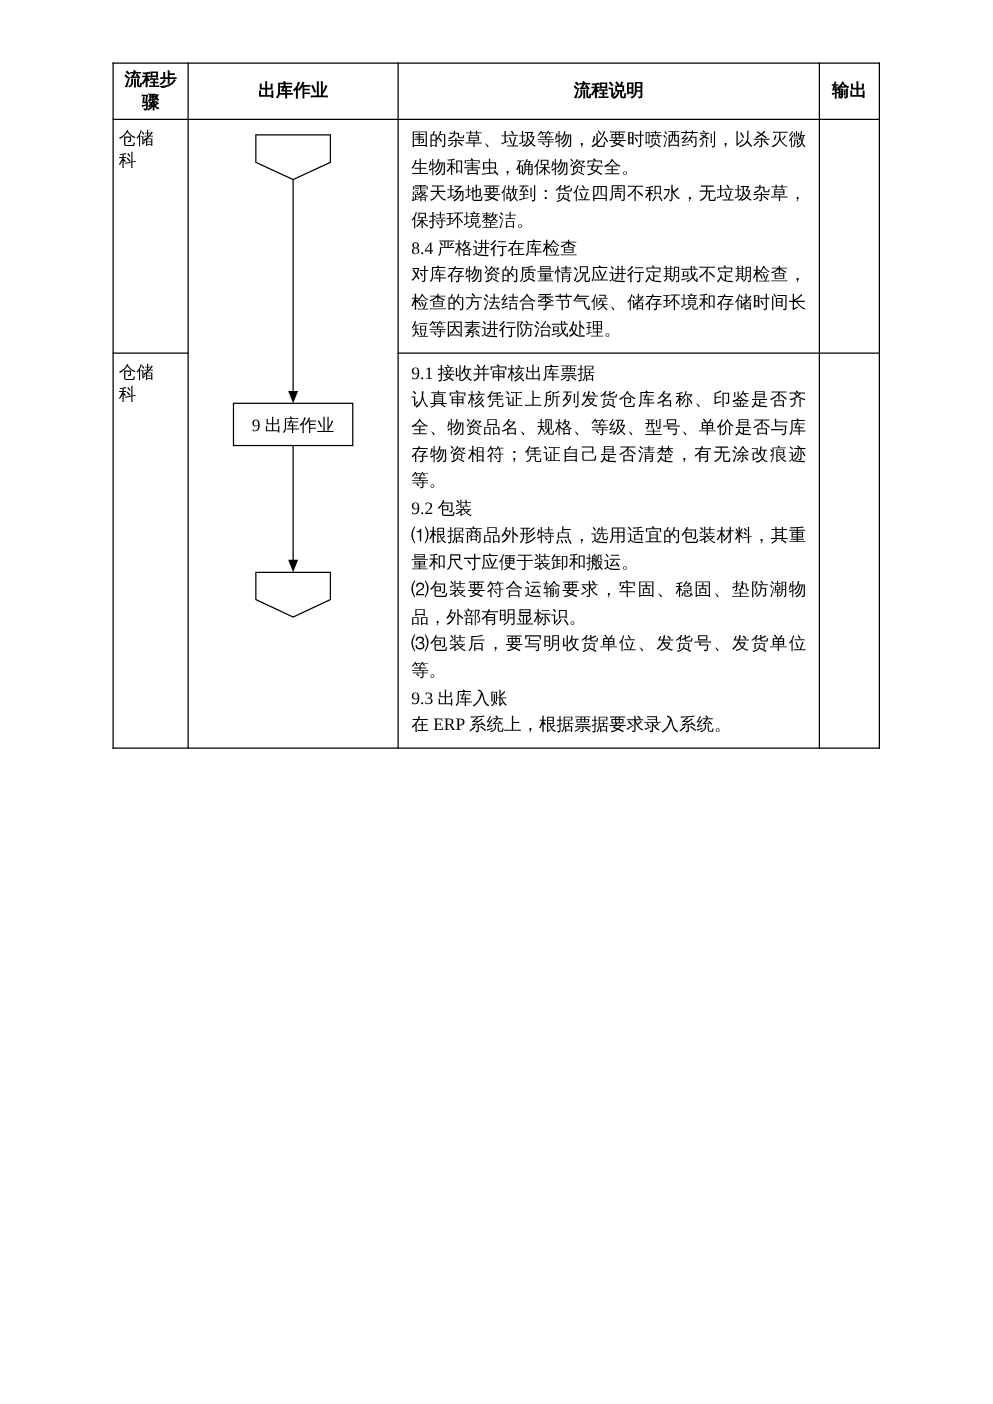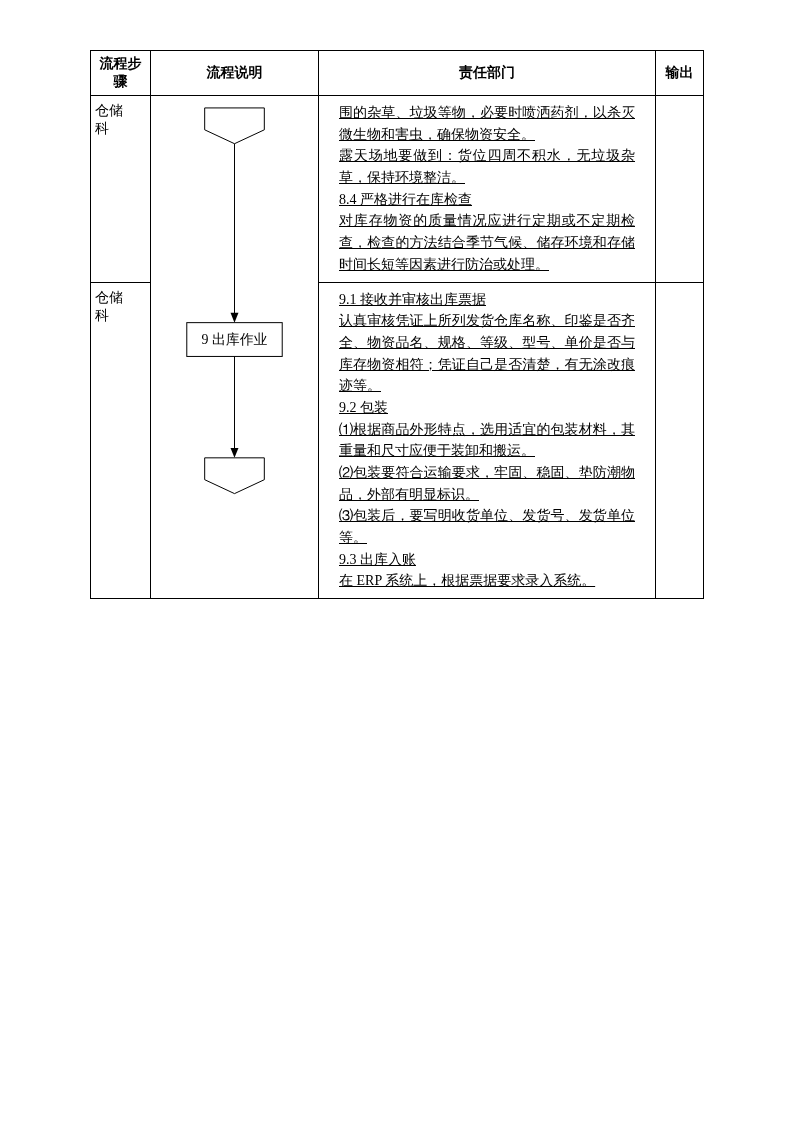--- a/index.html
+++ b/index.html
@@ -55,7 +55,7 @@
   <thead>
     <tr>
       <th>流程步骤</th>
-      <th>流程说明</th>
+      <th>出库作业</th>
       <th>责任部门</th>
       <th>输出</th>
     </tr>

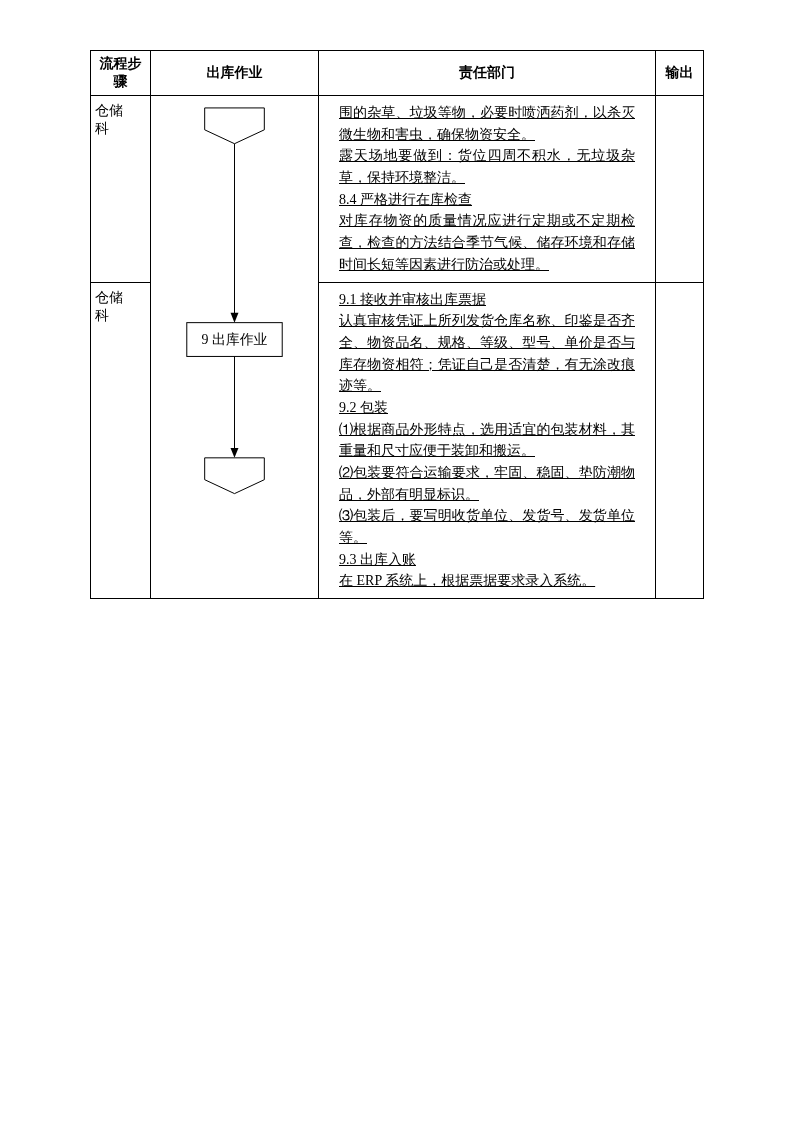--- a/index.html
+++ b/index.html
@@ -56,7 +56,7 @@
     <tr>
       <th>流程步骤</th>
       <th>出库作业</th>
-      <th>责任部门</th>
+      <th>流程说明</th>
       <th>输出</th>
     </tr>
   </thead>

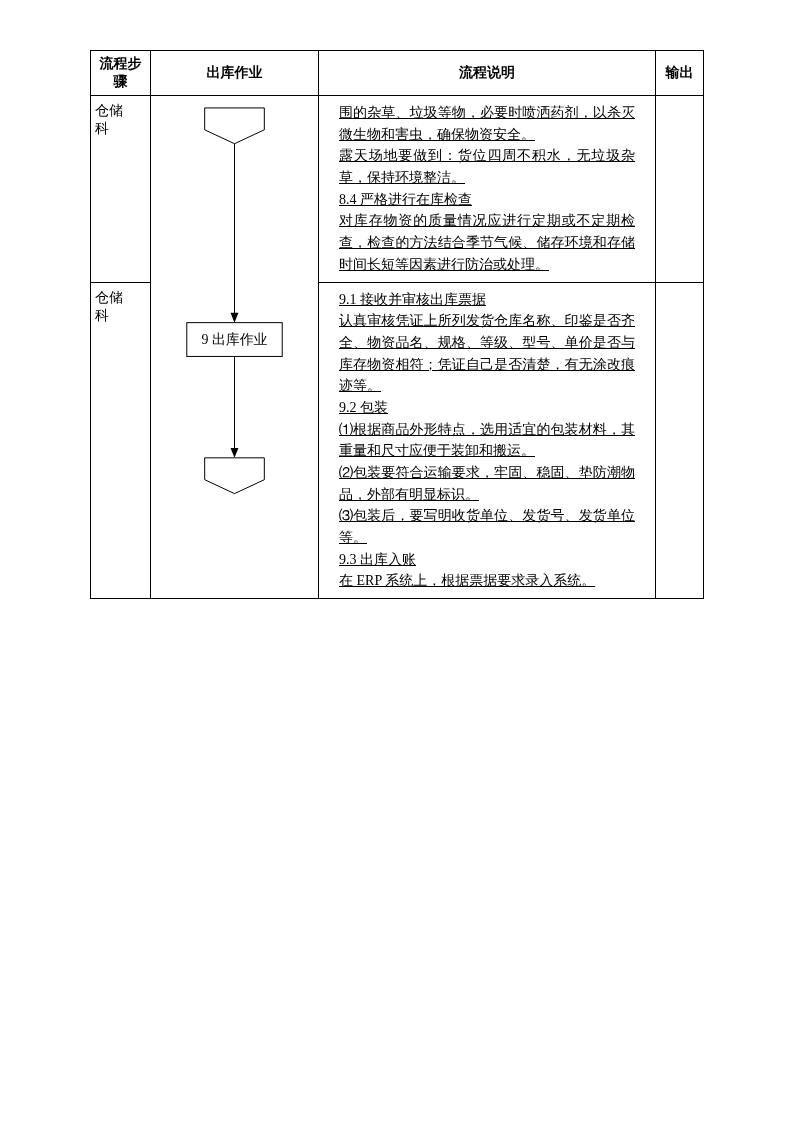--- a/index.html
+++ b/index.html
@@ -35,7 +35,7 @@
   .col-out  { width: 48px; }
   .dept-cell { text-align: left; padding-left: 4px; }
   .step-cell { position: relative; padding: 0; }
-  .desc-cell { line-height: 1.55; padding: 6px 20px; text-align: justify; text-decoration: underline; }
+  .desc-cell { line-height: 1.55; padding: 6px 10px; text-align: justify; }
   .svg-wrap { width: 100%; height: 100%; }
   .step-label {
     font-size: 14px;

